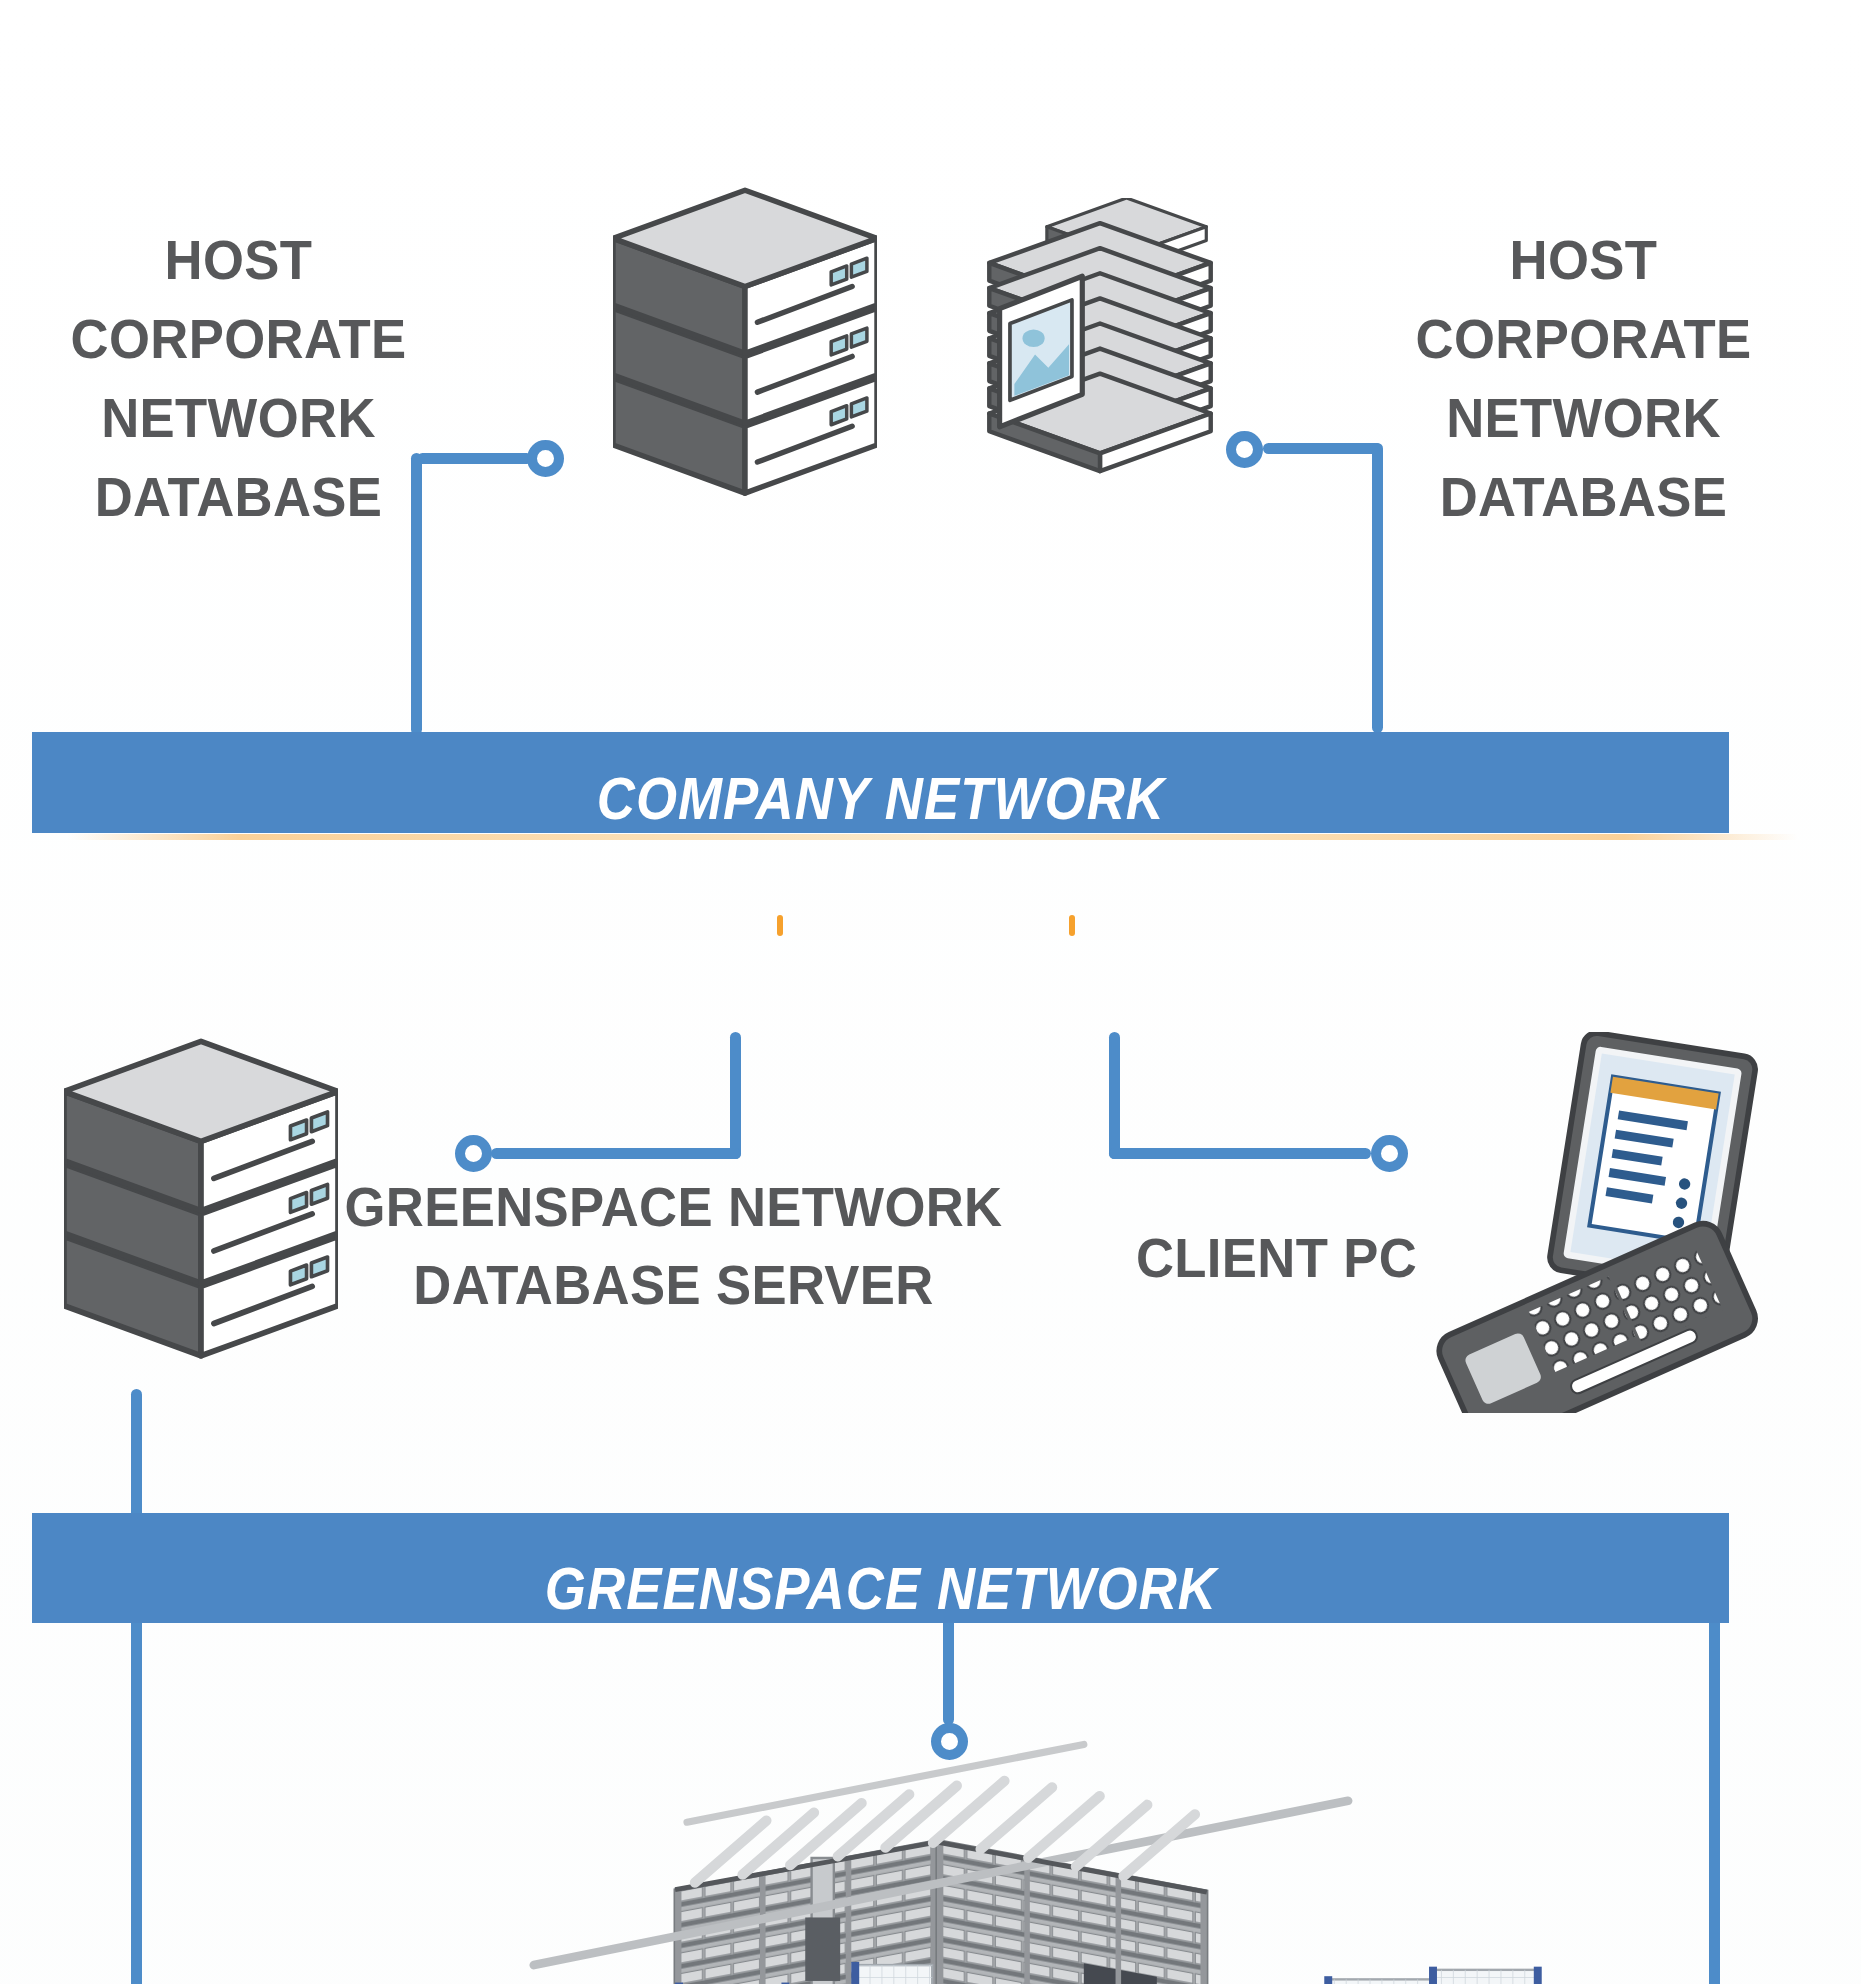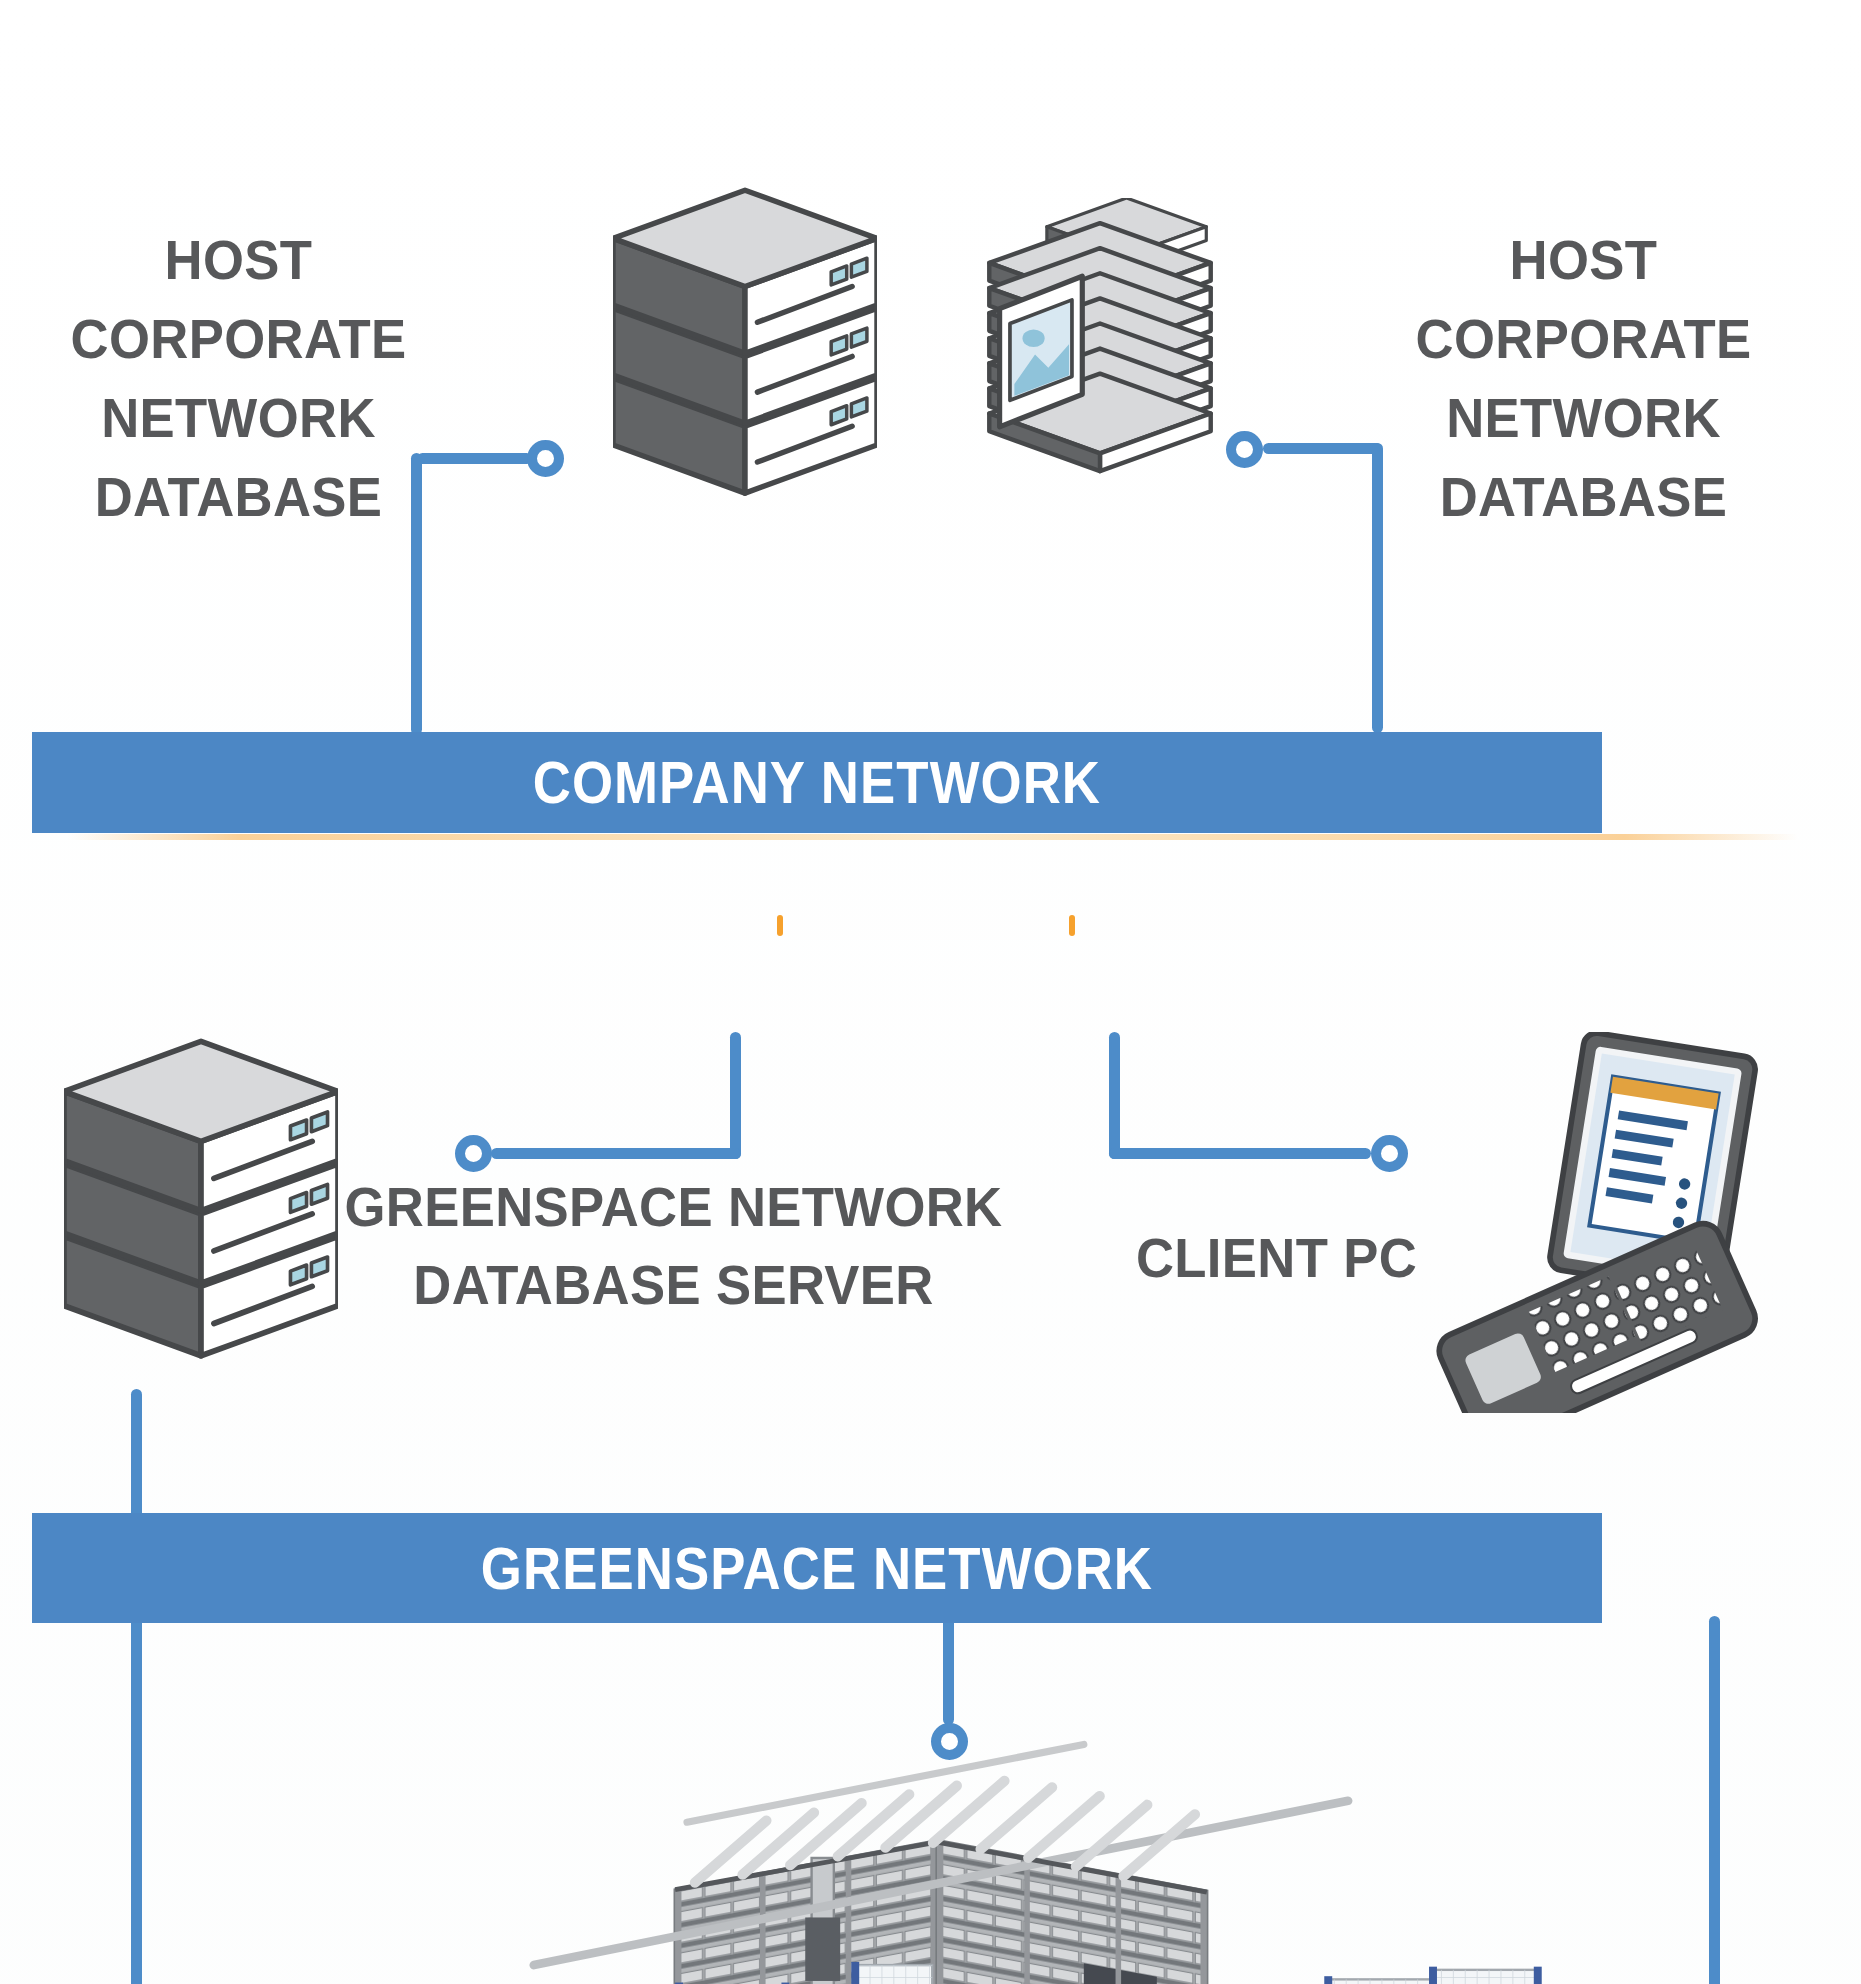--- a/index.html
+++ b/index.html
@@ -7,7 +7,7 @@
          font-family:"Liberation Sans",sans-serif;}
   .lbl{position:absolute;font-weight:700;font-size:56px;line-height:79px;color:#57585a;text-align:center;
        transform:scaleX(.94);letter-spacing:0.4px;white-space:nowrap;z-index:4;}
-  .banner{position:absolute;left:32px;width:1570px;background:#4c87c5;display:flex;align-items:center;justify-content:center;z-index:3;}
+  .banner{position:absolute;left:32px;width:1697px;background:#4c87c5;display:flex;align-items:flex-end;justify-content:center;z-index:3;font-style:italic;}
   .banner .bt{font-weight:700;font-size:60px;color:#ffffff;letter-spacing:1.2px;transform:scaleX(.88);white-space:nowrap;}
   .vline,.hline{position:absolute;background:#4d8cc9;border-radius:5.6px;z-index:2;}
   .node{position:absolute;width:37px;height:37px;box-sizing:border-box;border:10px solid #4d8cc9;background:#ffffff;border-radius:50%;z-index:2;}

